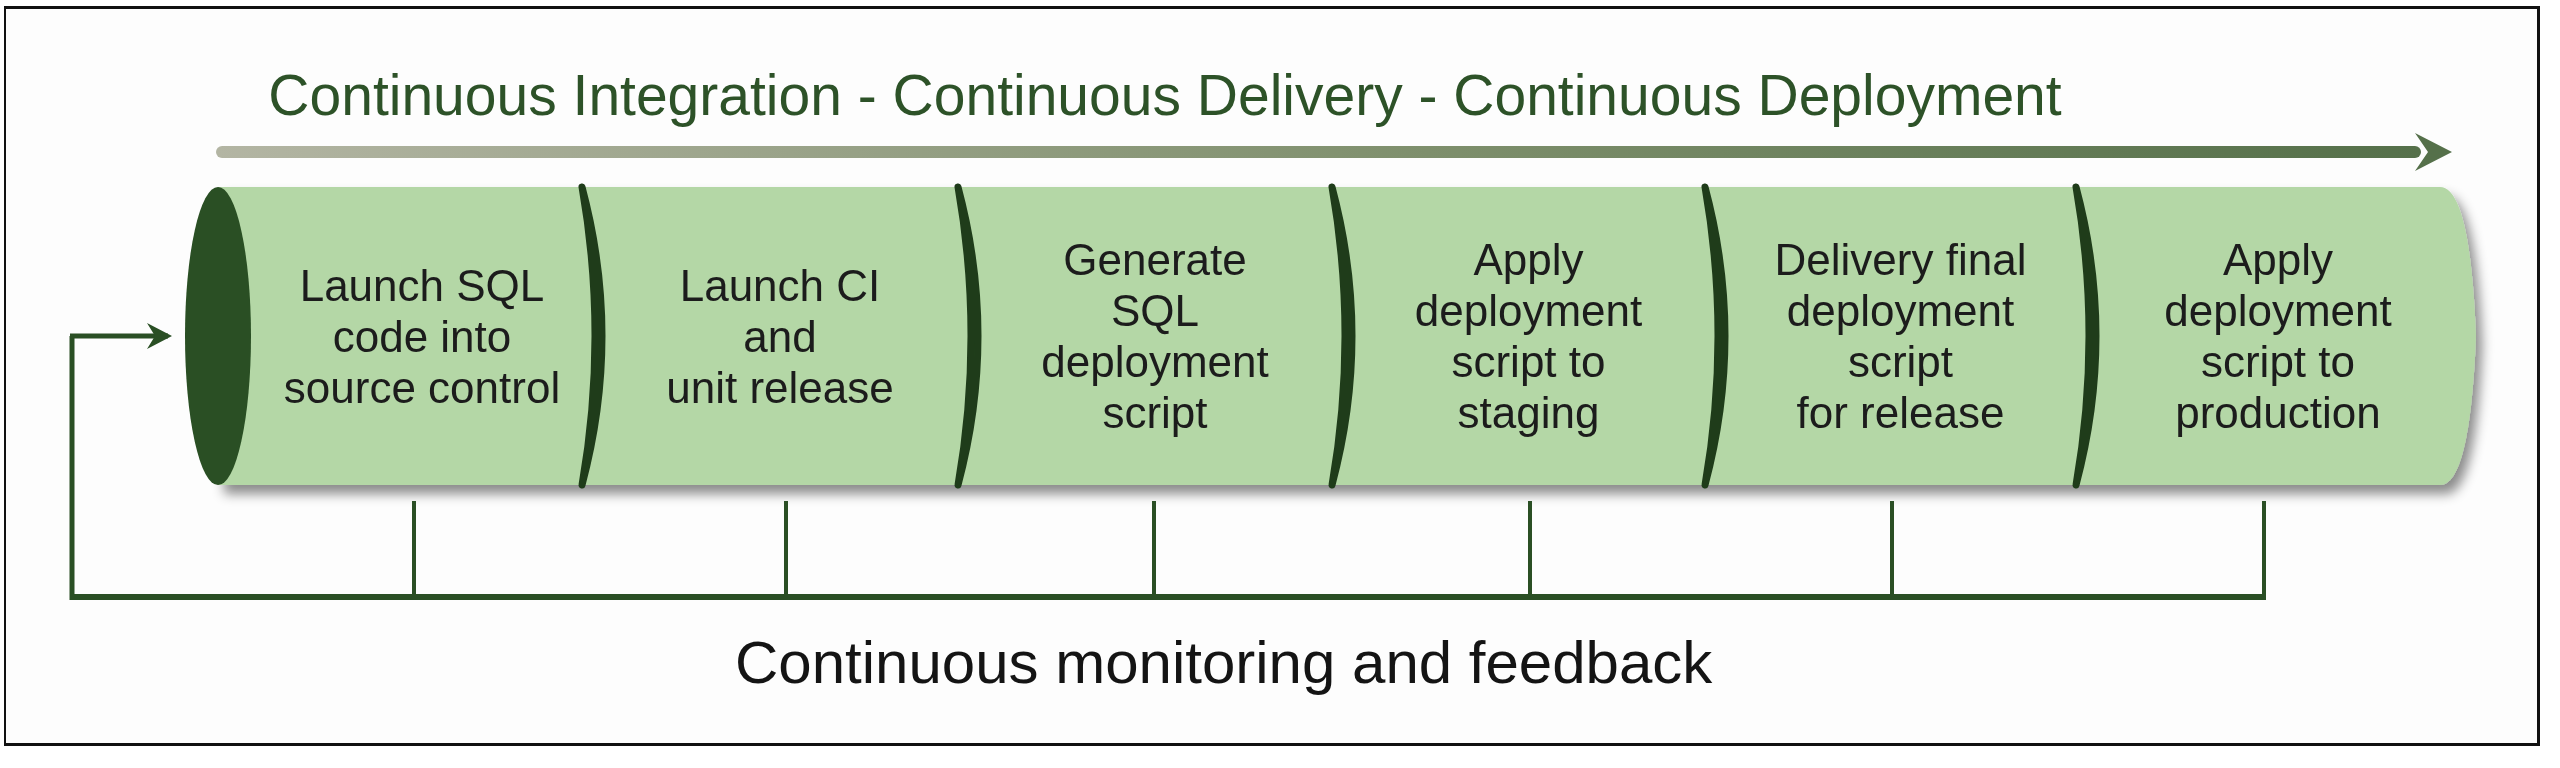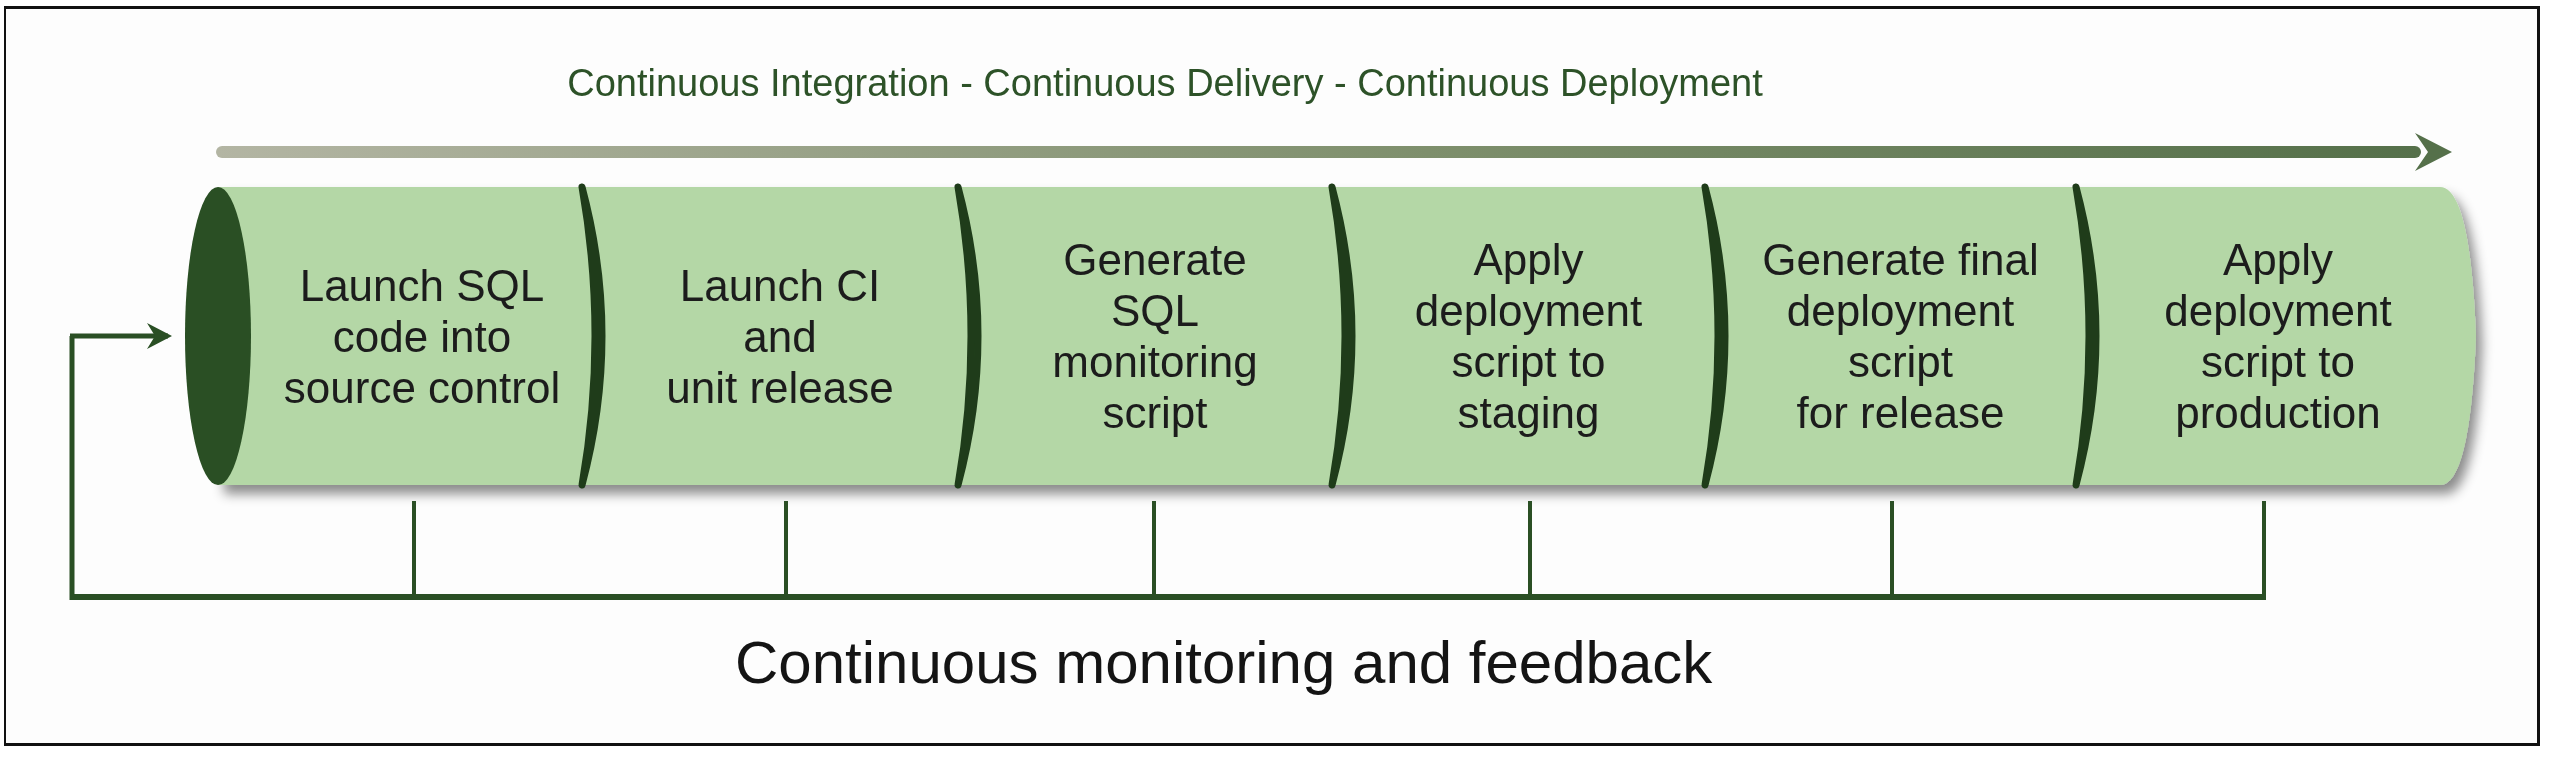--- a/index.html
+++ b/index.html
@@ -5,7 +5,7 @@
   html, body { margin: 0; padding: 0; background: #ffffff; }
   body { width: 2560px; height: 768px; position: relative; overflow: hidden; font-family: "Liberation Sans", sans-serif; }
   .frame { position: absolute; left: 4px; top: 6px; width: 2536px; height: 740px; border: 3px solid #111; border-left-width: 2px; background: #fdfdfd; box-sizing: border-box; }
-  .title { position: absolute; left: 0; width: 2560px; top: 62px; text-align: center; font-size: 38px; color: #2d5228; letter-spacing: 0px; white-space: nowrap; }
+  .title { position: absolute; left: 0; width: 2560px; top: 62px; text-align: center; font-size: 57px; color: #2d5228; letter-spacing: 0px; white-space: nowrap; }
   .title span { display: inline-block; transform: translateX(-115px); }
   svg.diagram { position: absolute; left: 0; top: 0; width: 2560px; height: 768px; }
   .seg-text { position: absolute; top: 187px; height: 298px; display: flex; align-items: center; justify-content: center; text-align: center; font-size: 44px; line-height: 51px; color: #1c1c1c; white-space: pre-line; }

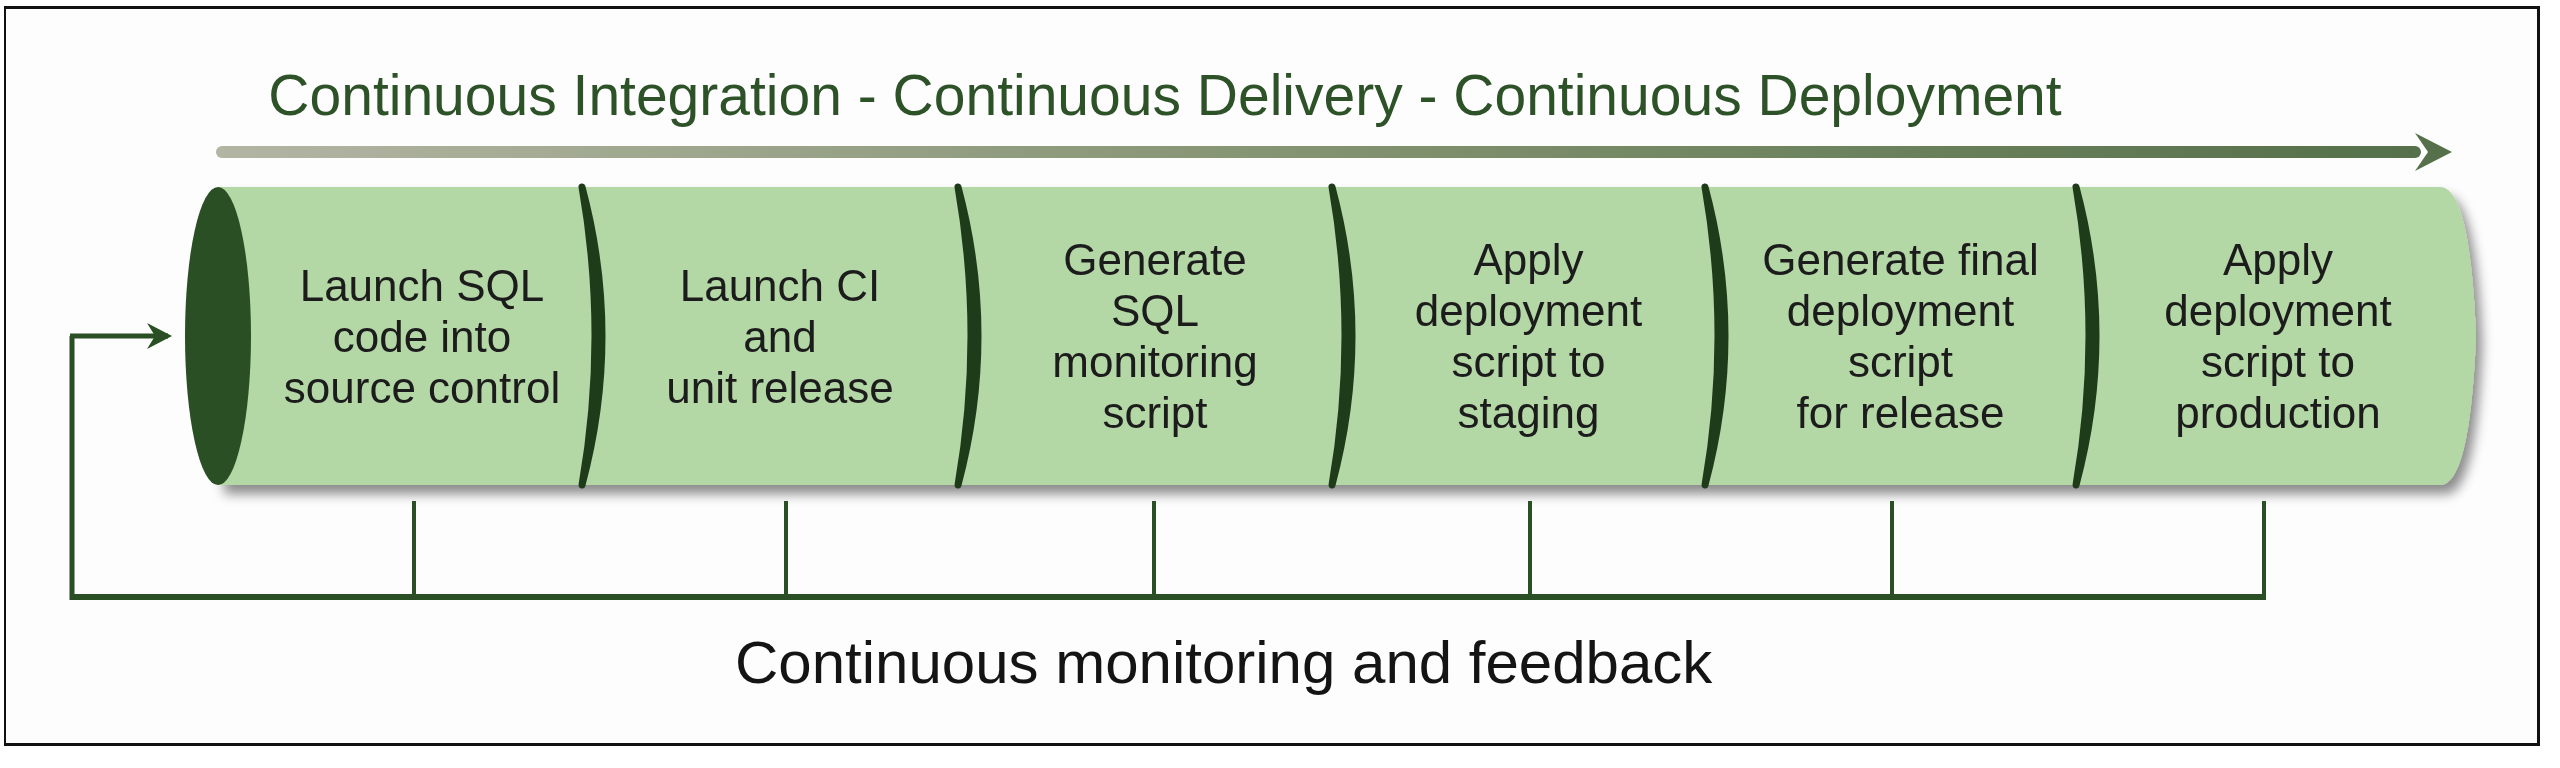--- a/index.html
+++ b/index.html
@@ -74,7 +74,7 @@
 unit release</div>
     <div class="seg-text" style="left: 978px; width: 354px;">Generate
 SQL
-monitoring
+deployment
 script</div>
     <div class="seg-text" style="left: 1352px; width: 353px;">Apply
 deployment

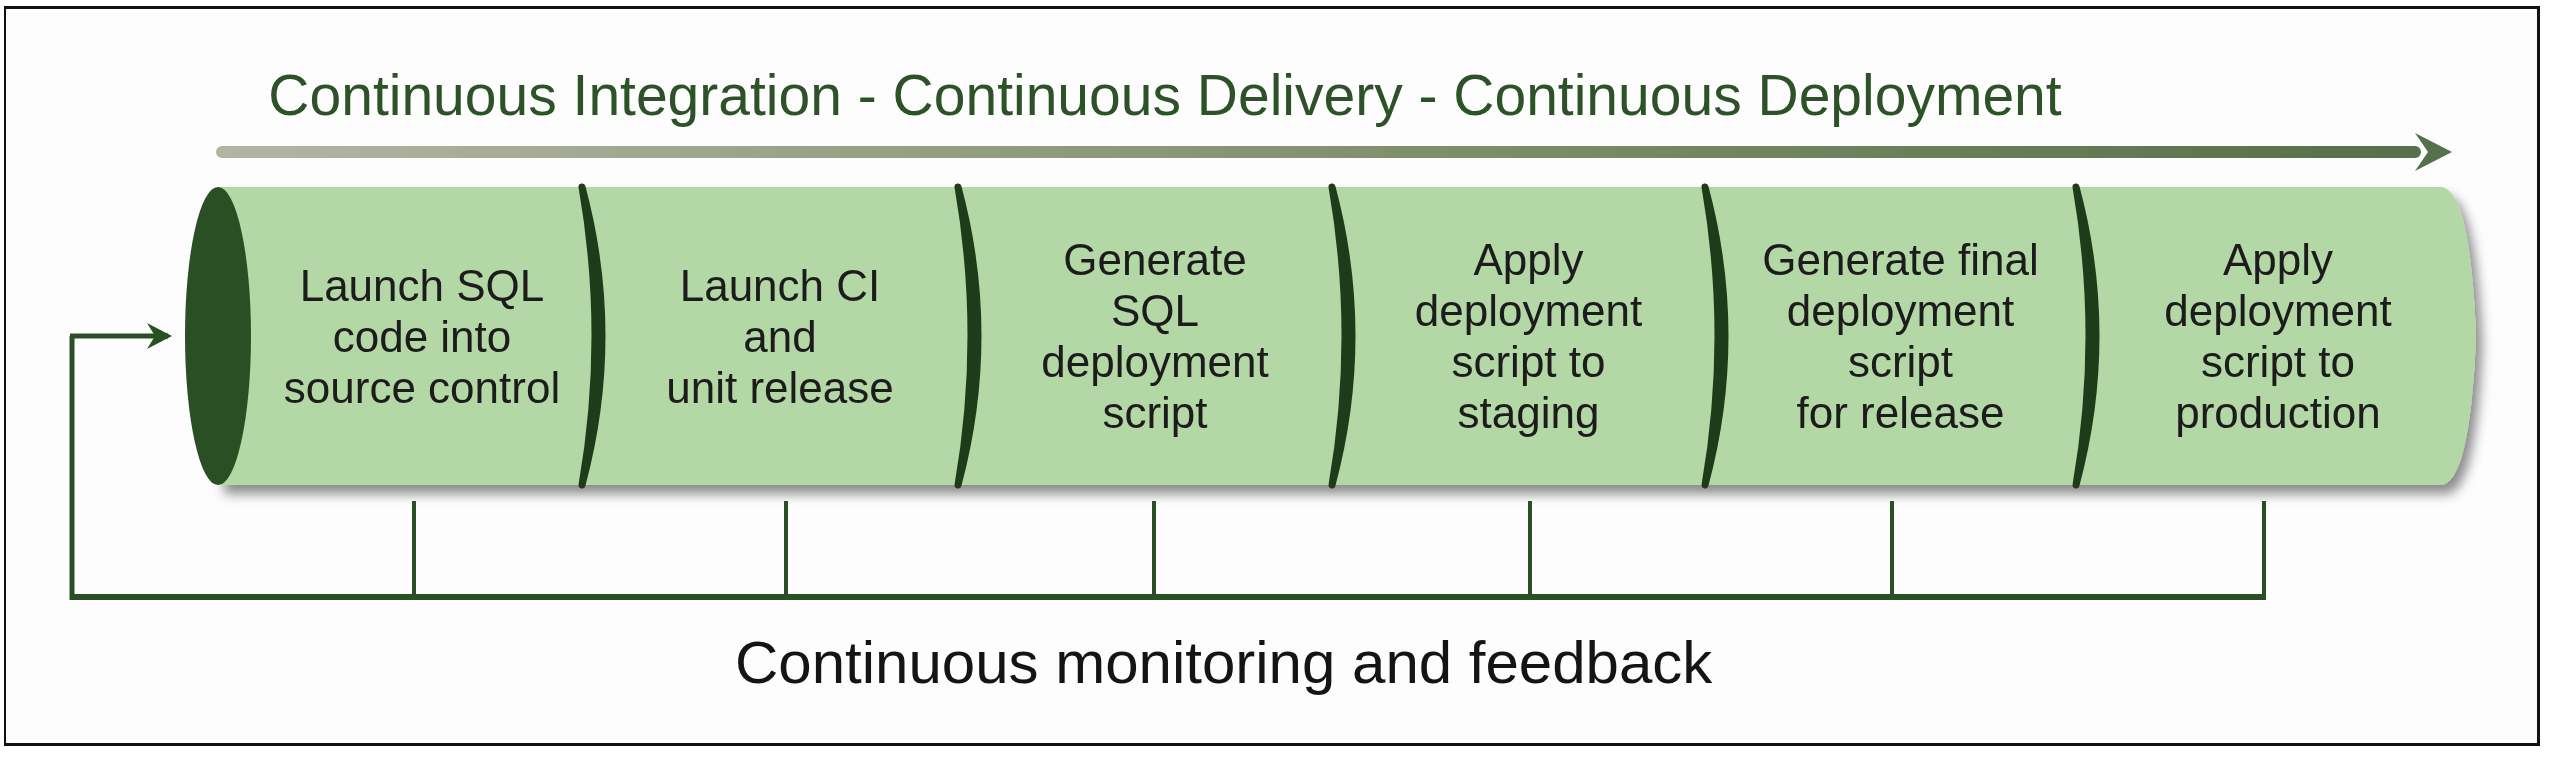--- a/index.html
+++ b/index.html
@@ -80,7 +80,7 @@
 deployment
 script to
 staging</div>
-    <div class="seg-text" style="left: 1725px; width: 351px;">Generate final
+    <div class="seg-text" style="left: 1725px; width: 351px;">Delivery final
 deployment
 script
 for release</div>

